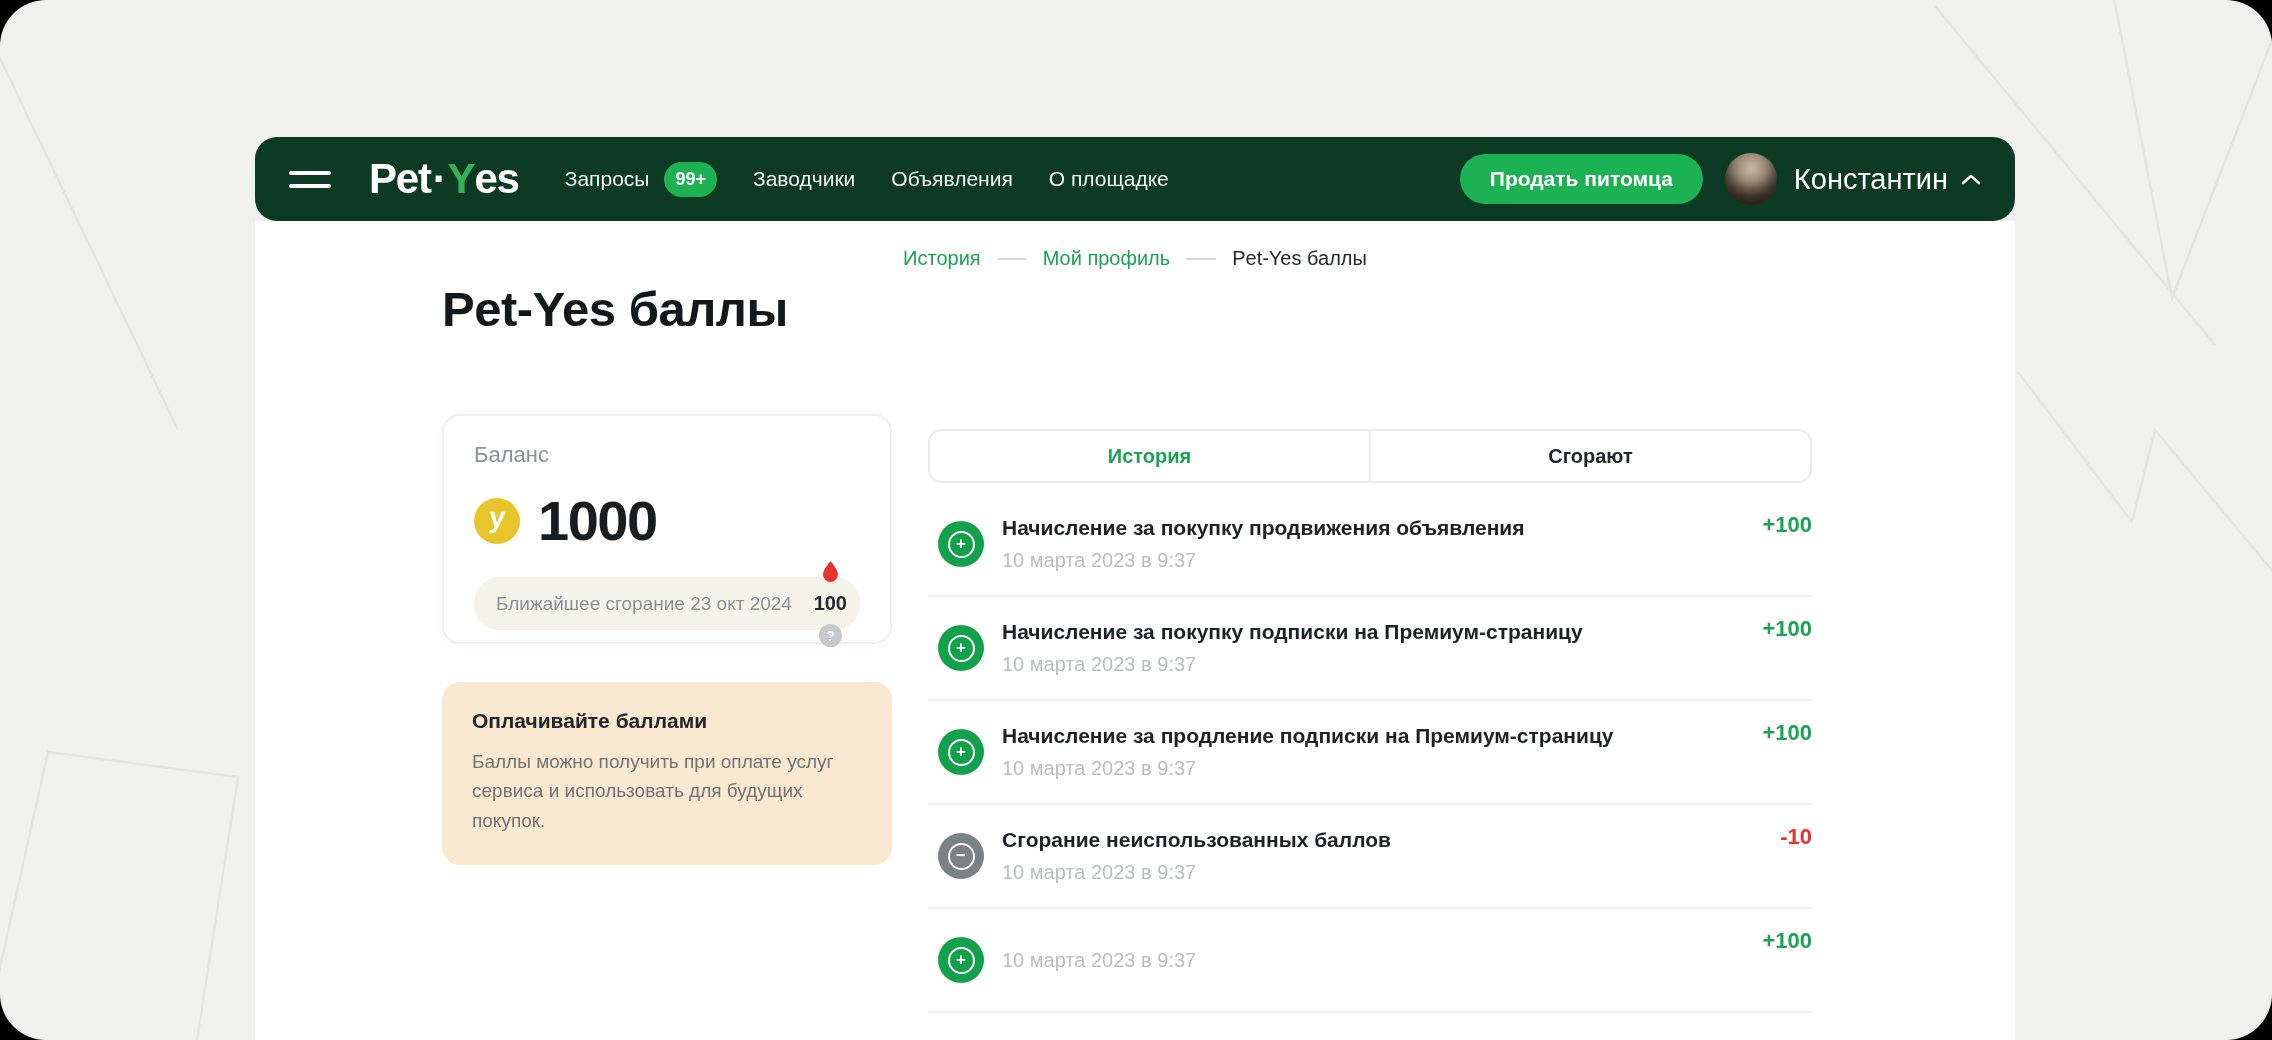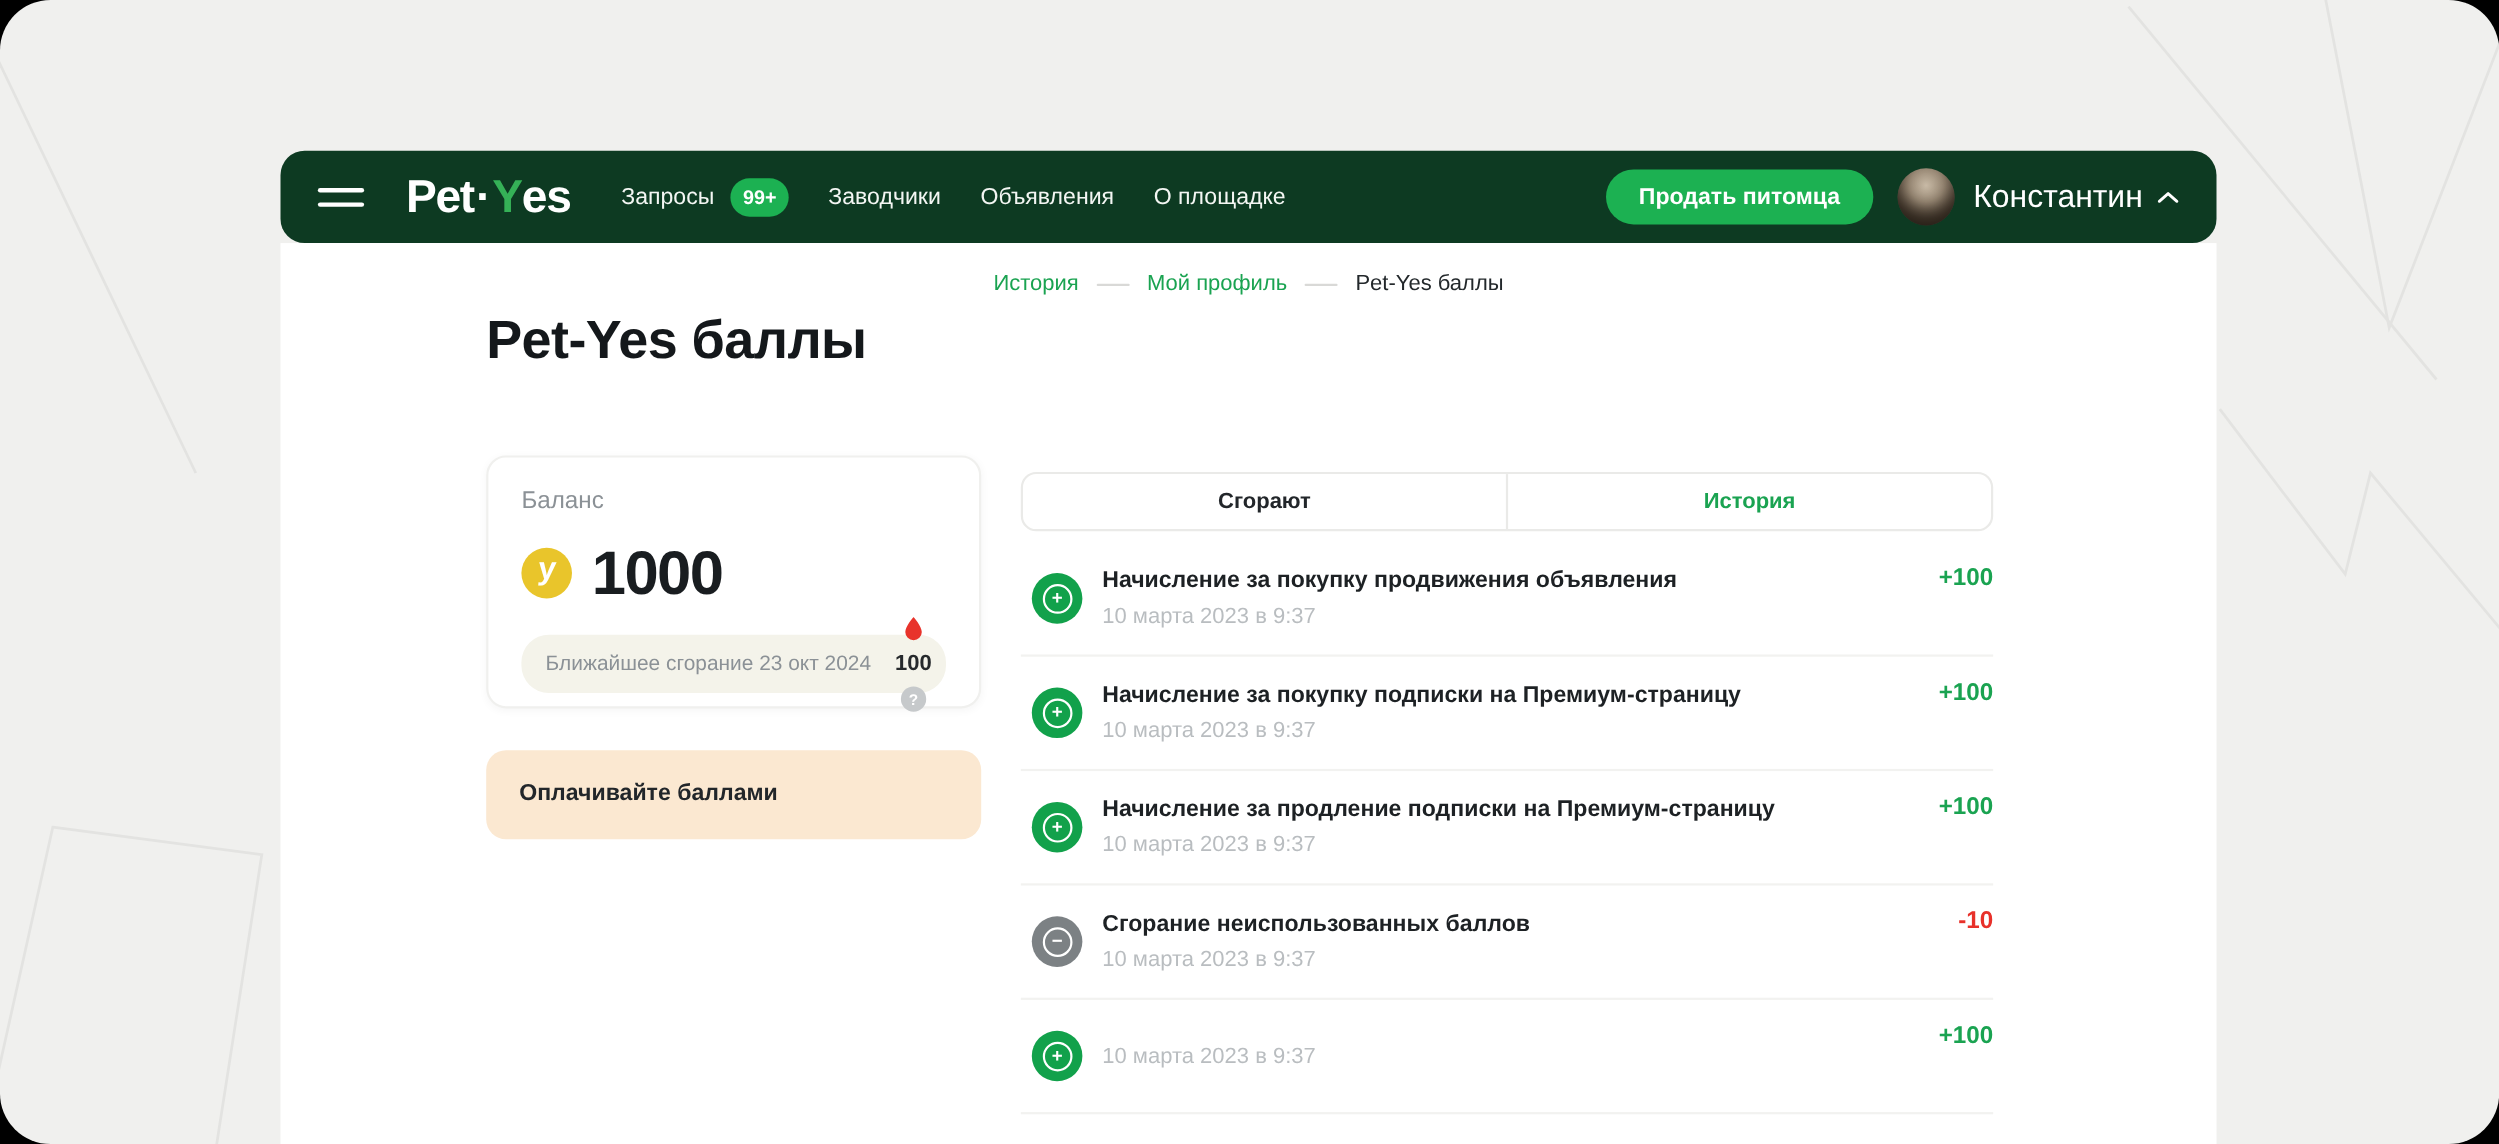--- a/index.html
+++ b/index.html
@@ -198,13 +198,13 @@
     <section class="panel">
       <div class="tabs">
 
+          <div class="tab active">
+            <span>История</span>
+          </div>
+
           <div class="tab">
             <span>Сгорают</span>
           </div>
-
-          <div class="tab active">
-            <span>История</span>
-          </div>
         </div>
 
       <div class="history">

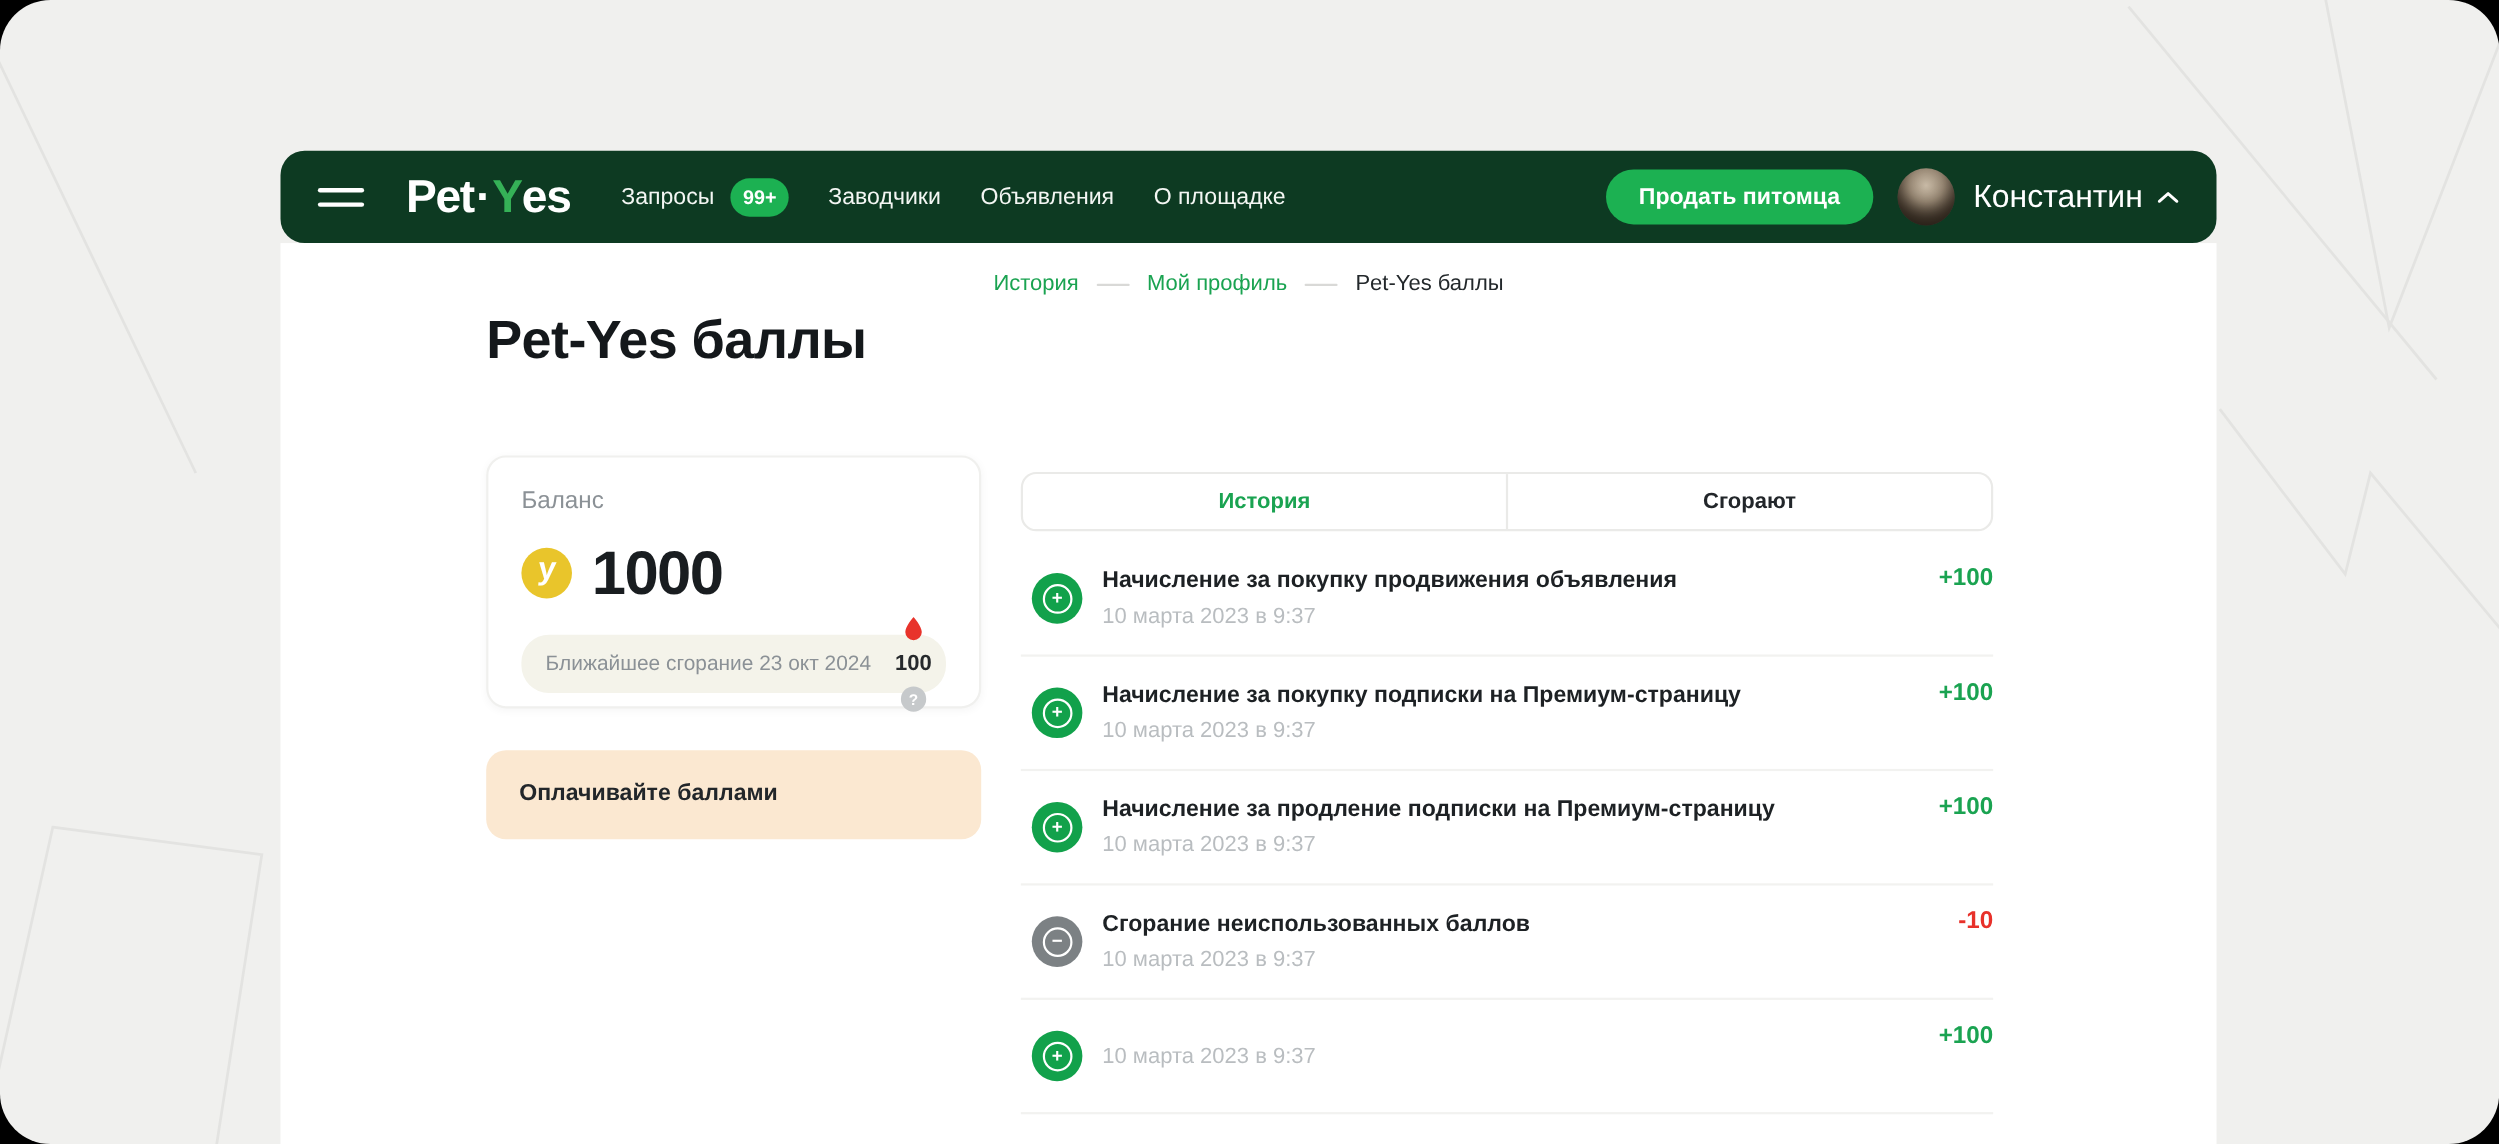--- a/index.html
+++ b/index.html
@@ -193,6 +193,7 @@
 
     <section class="promo-card">
       <h3 class="promo-title">Оплачивайте баллами</h3>
+      <p class="promo-body">Баллы можно получить при оплате услуг сервиса и использовать для будущих покупок.</p>
     </section>
 
     <section class="panel">

